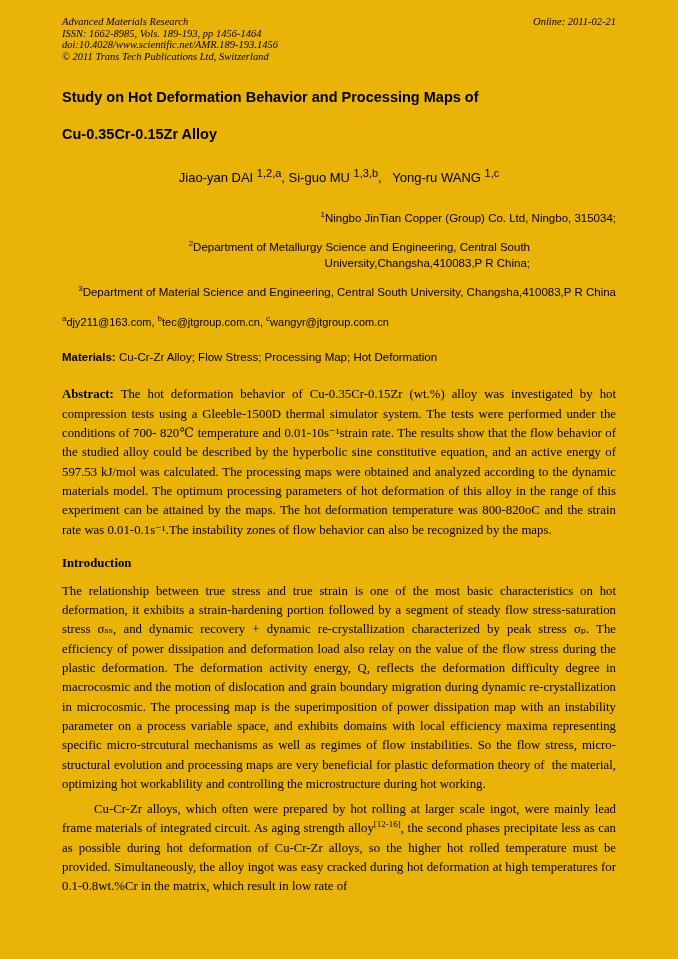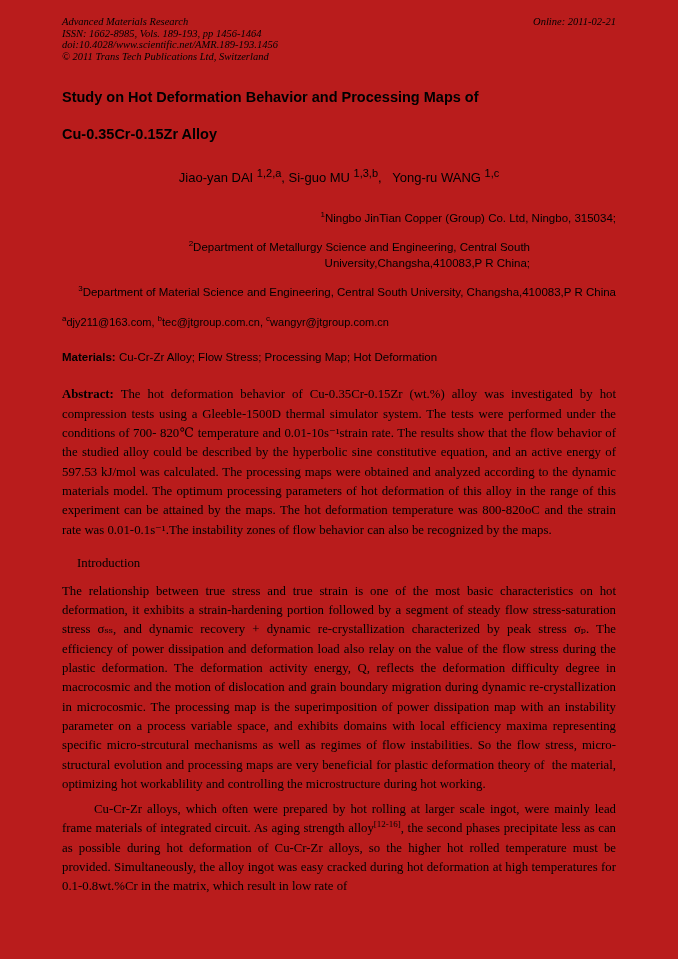--- a/index.html
+++ b/index.html
@@ -4,7 +4,7 @@
 <style>
   html,body{margin:0;padding:0;background:#e8e8e8;}
   .page{
-    width:678px;height:959px;background:#b91c1c;margin:0 auto;
+    width:678px;height:959px;background:#eab308;margin:0 auto;
     box-sizing:border-box;padding:16px 62px 0 62px;
     color:#000;position:relative;overflow:hidden;
   }

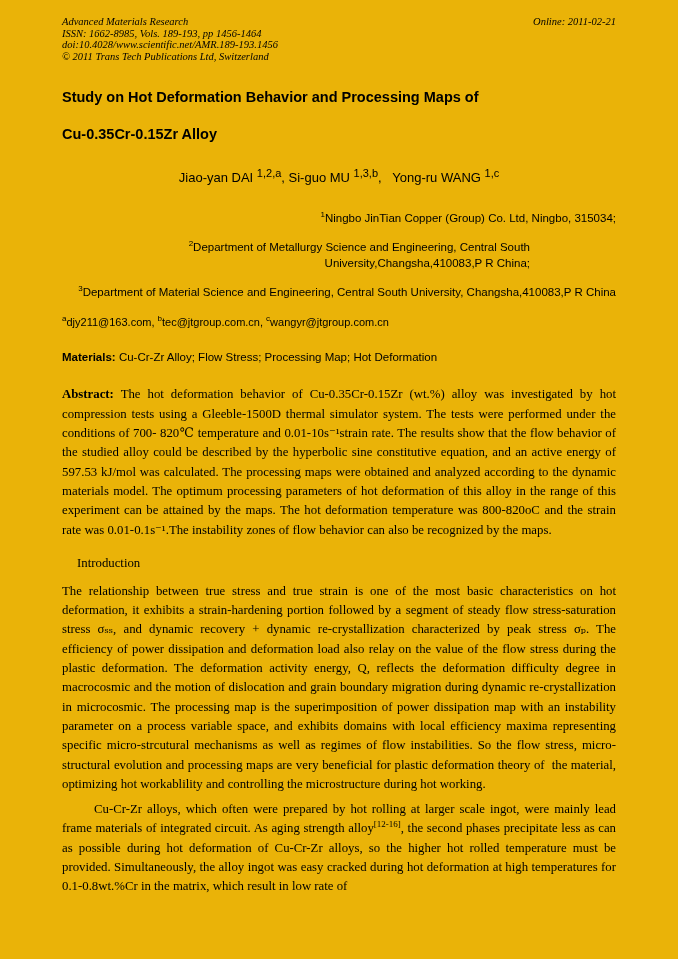--- a/index.html
+++ b/index.html
@@ -57,7 +57,7 @@
   .body-text sup{font-size:9px;line-height:0;}
   .section-heading{
     font-family:"Liberation Serif","DejaVu Serif",serif;
-    font-weight:normal;font-size:12.8px;margin:0 0 11px 15px;
+    font-weight:bold;font-size:12.8px;margin:0 0 11px 0;
   }
   .indent{text-indent:32px;margin-top:6px;}
 </style>

